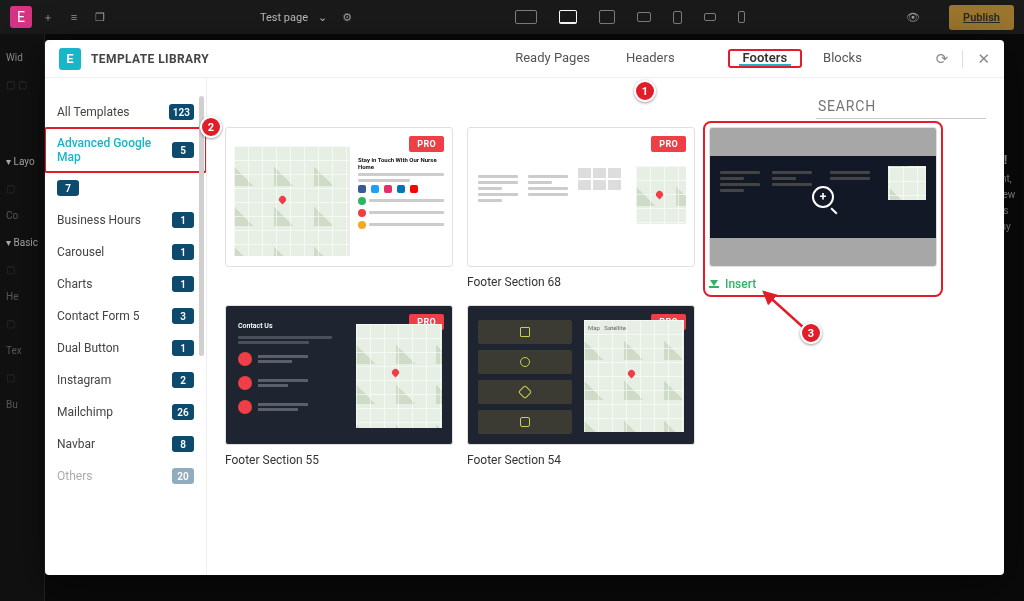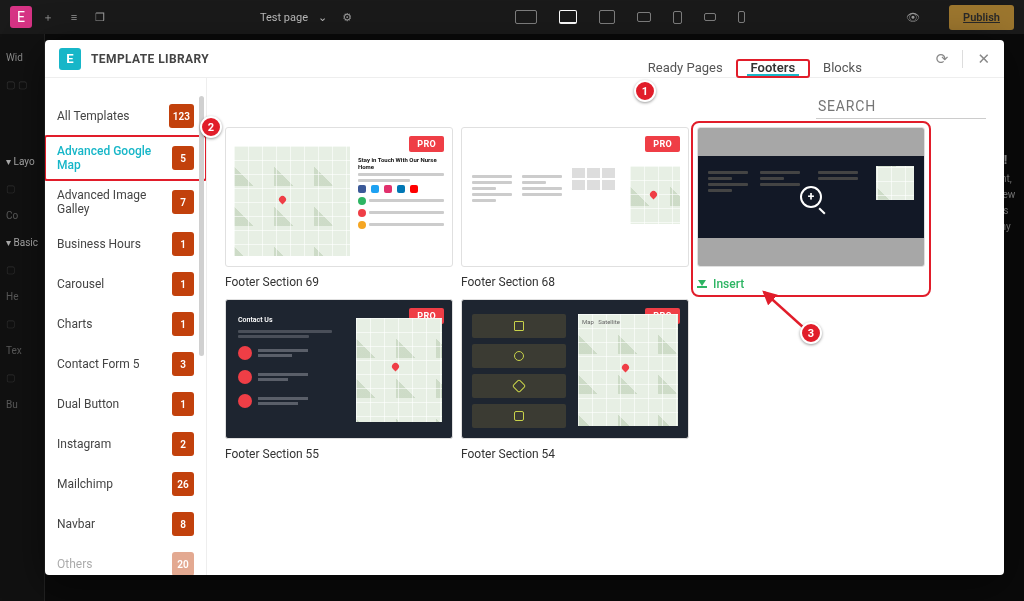--- a/index.html
+++ b/index.html
@@ -53,7 +53,7 @@
     margin-right: 10px;
   }
   .modal-header .title { font-weight: 700; color: #444; letter-spacing: .4px; font-size: 12px;}
-  .modal-header .tabs { margin-left: auto; display: flex; gap: 0; align-items:flex-end; height:100%; }
+  .modal-header .tabs { margin-left: auto; display: flex; gap: 8px; align-items:center; height:100%; }
   .modal-header .tab {
     padding: 0 14px; display:flex; align-items:center; font-size: 13px; color:#555;
     border-bottom: 2px solid transparent; position: relative;

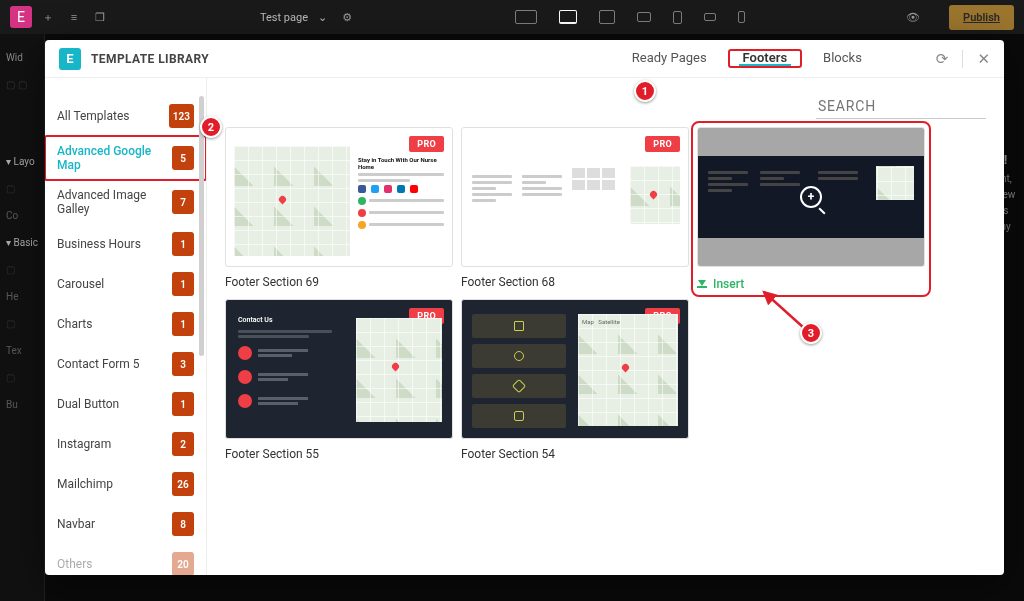--- a/index.html
+++ b/index.html
@@ -244,6 +244,7 @@
     <div class="title">TEMPLATE LIBRARY</div>
     <div class="tabs">
       <div class="tab">Ready Pages</div>
+      <div class="tab">Headers</div>
       <div class="tab active hl">Footers</div>
       <div class="tab">Blocks</div>
     </div>

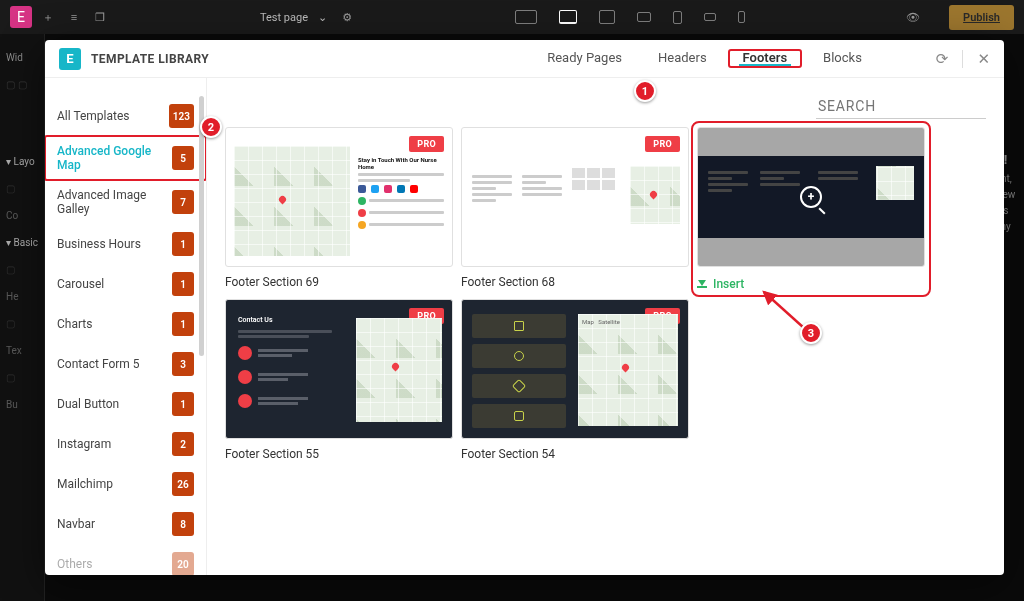--- a/index.html
+++ b/index.html
@@ -65,7 +65,7 @@
     content:""; position:absolute; left:10px; right:10px; bottom:-1px; height:2px;
     background:#17b6c8;
   }
-  .modal-header .tab.hl { outline:2px solid #e11d2a; outline-offset:-1px; border-radius:2px;}
+  .modal-header .tab.hl { outline:2px solid #e11d2a; outline-offset:-1px; border-radius:2px;margin-left:32px;}
   .modal-header .right-icons { margin-left: 60px; display:flex; align-items:center; gap:14px; color:#888; }
   .modal-header .right-icons .divider { width:1px; height:18px; background:#ddd;}
   .modal-header .right-icons span { cursor:pointer; font-size:15px; }

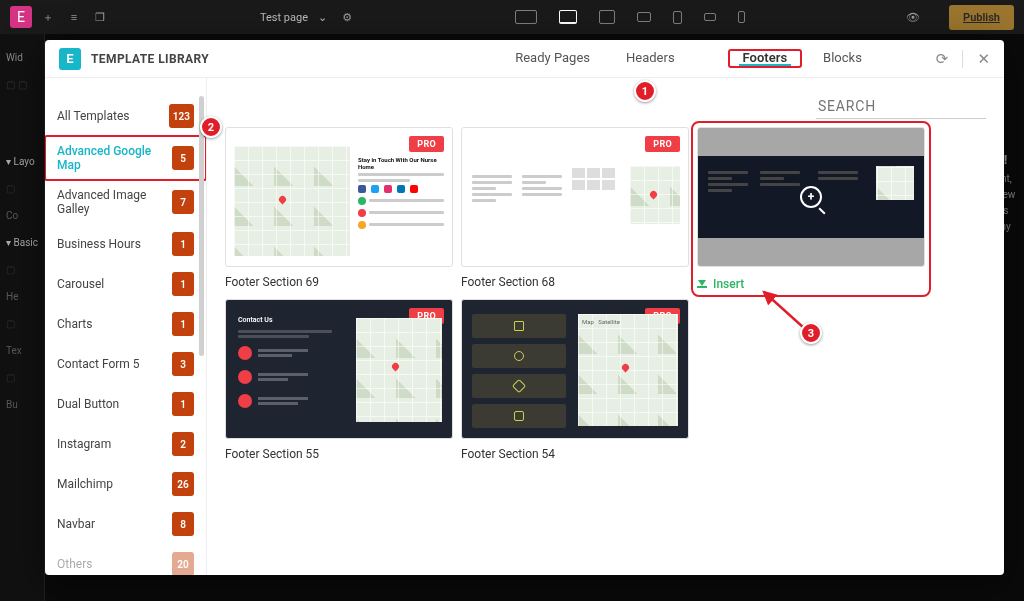--- a/index.html
+++ b/index.html
@@ -86,8 +86,8 @@
     padding: 8px 12px; font-size: 12px; color:#444; cursor:pointer;
   }
   .cat-item .badge {
-    min-width: 22px; padding: 0 4px; height: 24px; font-size: 10px; font-weight:600;
-    background:#c2410c; color:#fff; border-radius: 3px;
+    min-width: 22px; padding: 0 4px; height: 16px; font-size: 10px; font-weight:600;
+    background:#0c4a6e; color:#fff; border-radius: 3px;
     display:flex; align-items:center; justify-content:center;
   }
   .cat-item.active {

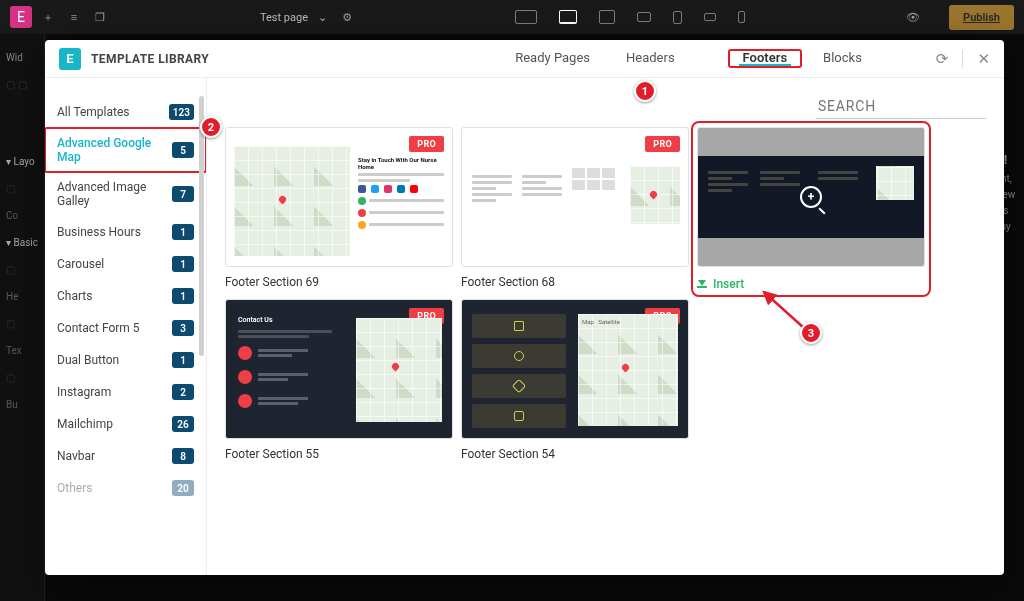--- a/index.html
+++ b/index.html
@@ -109,7 +109,7 @@
     border:none; border-bottom:1px solid #ccc; padding: 4px 2px; outline:none;
     background:transparent;
   }
-  .grid { display:flex; flex-wrap:wrap; gap: 8px; }
+  .grid { display:flex; flex-wrap:wrap; gap: 14px; }
   .card {
     width: 228px;
   }

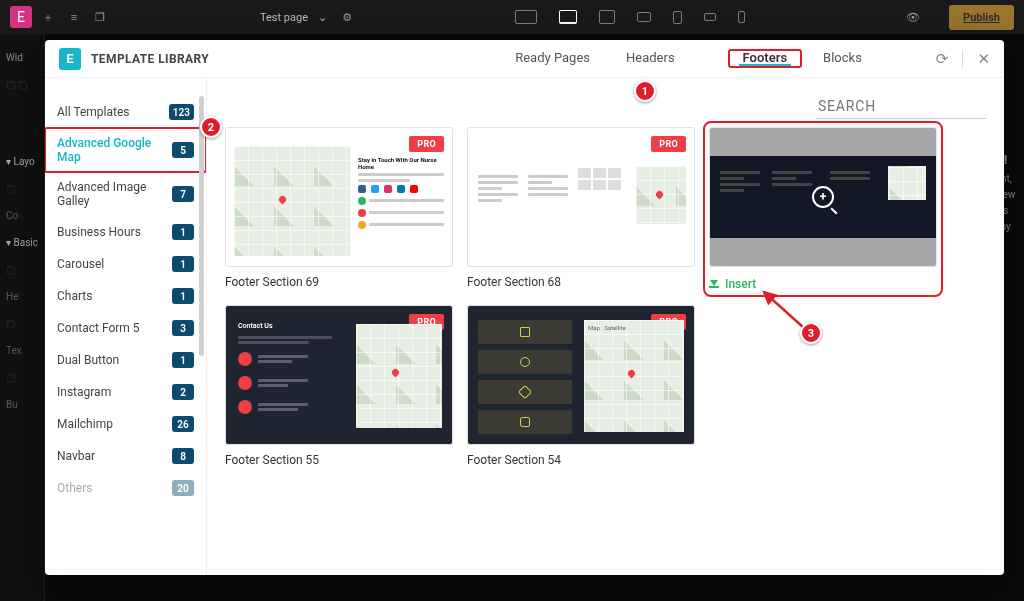--- a/index.html
+++ b/index.html
@@ -268,7 +268,6 @@
         <span class="badge">5</span>
       </div>
       <div class="cat-item">
-        <span>Advanced Image Galley</span>
         <span class="badge">7</span>
       </div>
       <div class="cat-item">

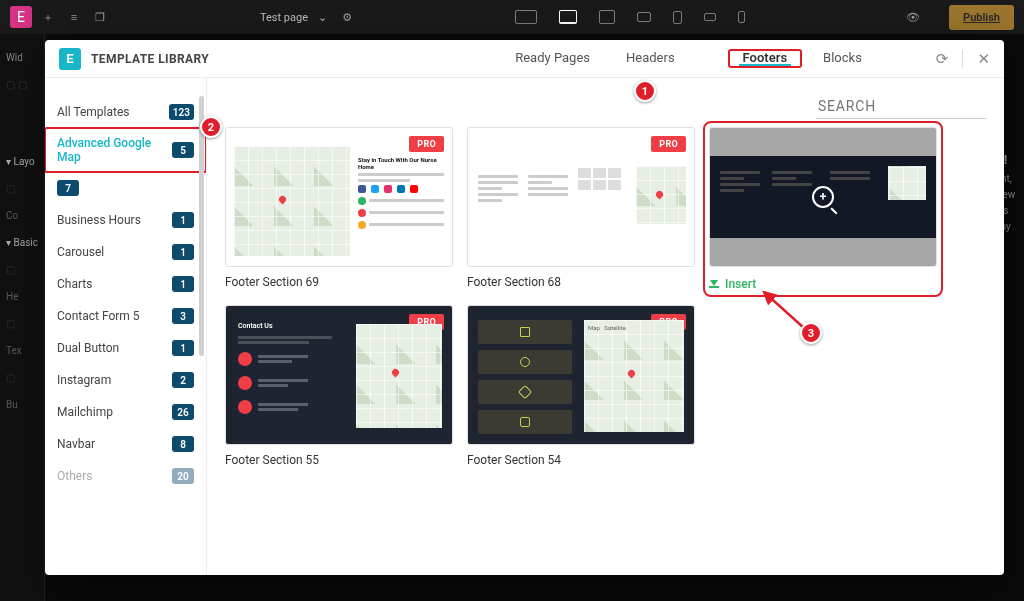--- a/index.html
+++ b/index.html
@@ -346,7 +346,6 @@
                 </div>
             </div>
           </div>
-          <div class="caption">Footer Section 69</div>
         </div>
 
         <div class="card">

